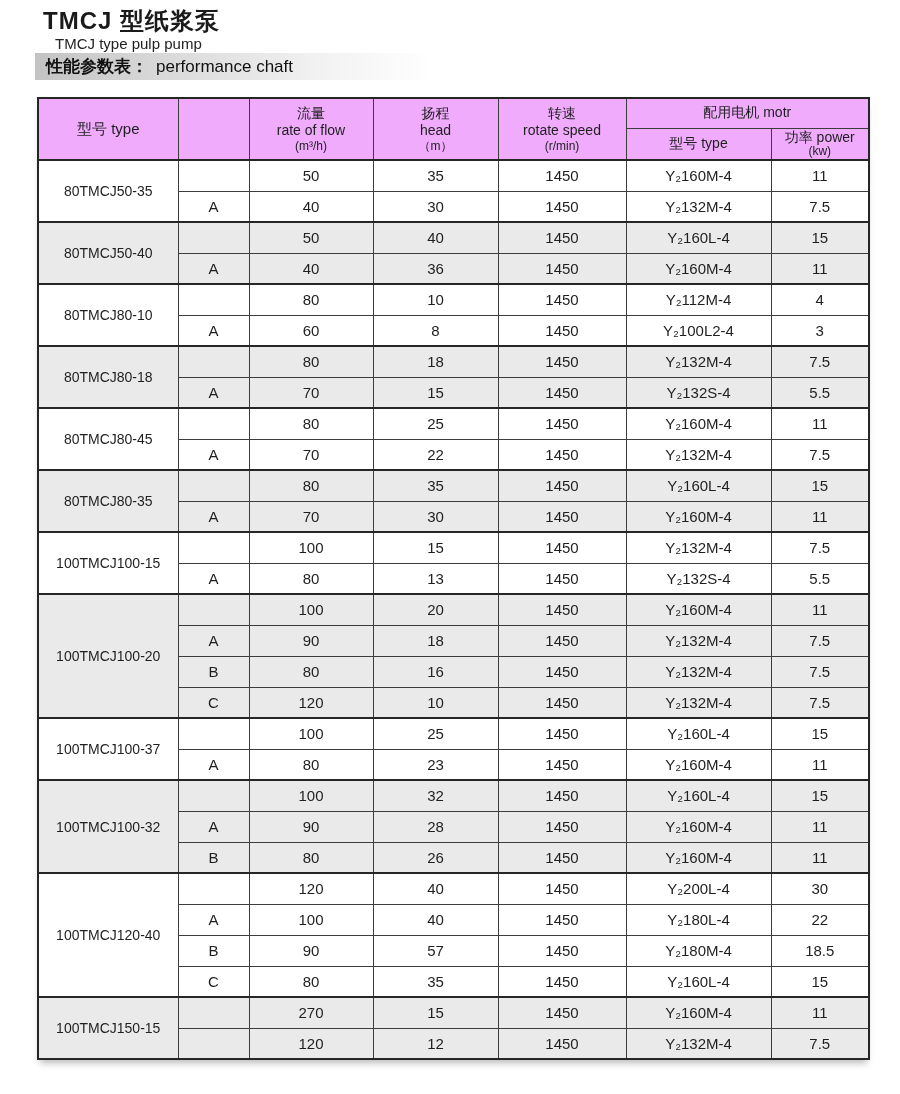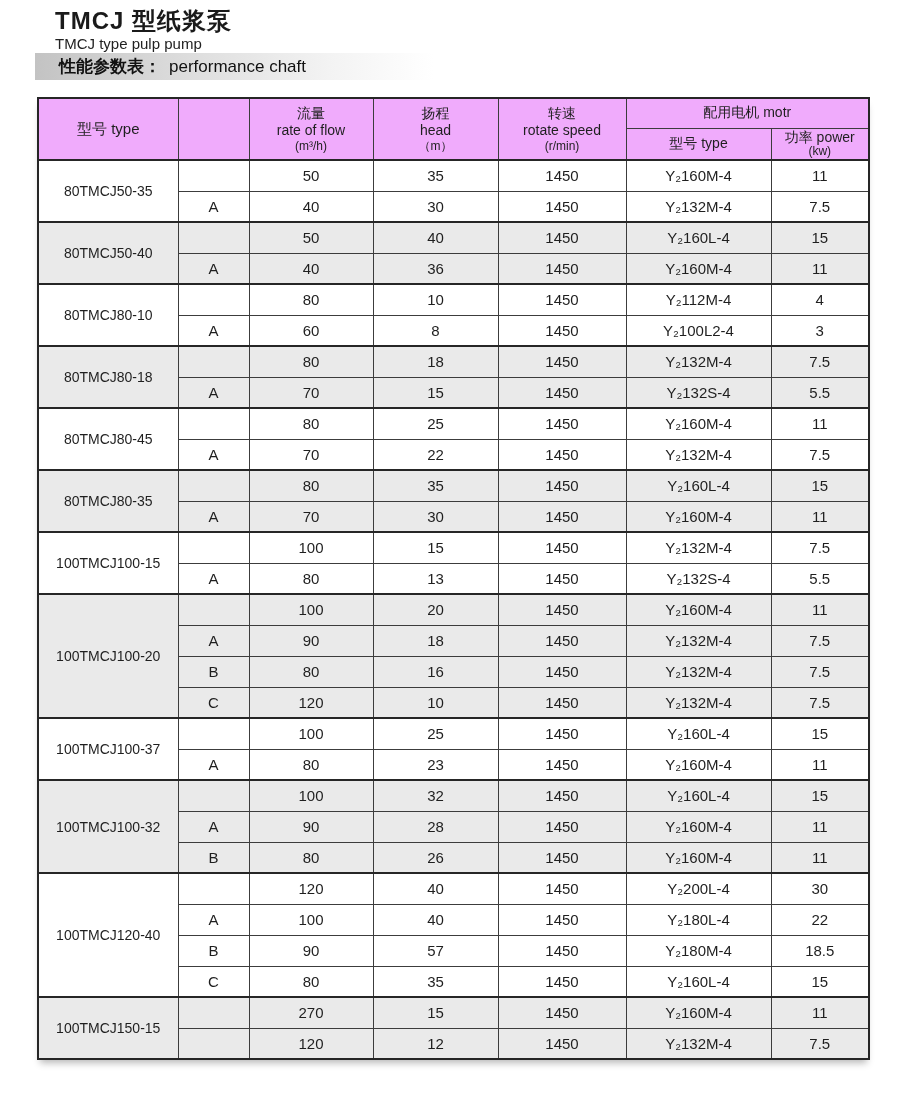--- a/index.html
+++ b/index.html
@@ -13,7 +13,7 @@
   .page { position: relative; width: 900px; height: 1094px; background: #fff; }
 
   .title {
-    position: absolute; left: 55px; top: 5px;
+    position: absolute; left: 43px; top: 5px;
     font-size: 24px; font-weight: bold; letter-spacing: 1px; color: #1a1a1a;
   }
   .subtitle {

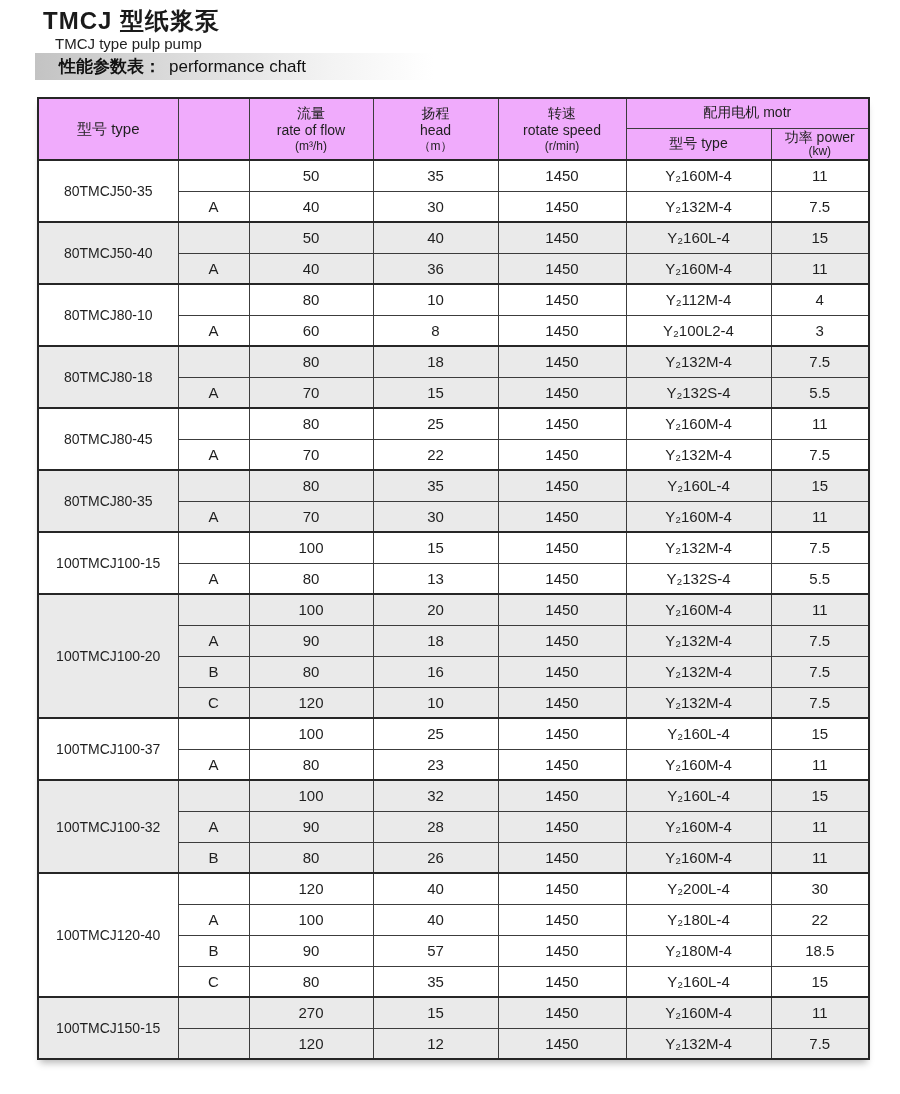--- a/index.html
+++ b/index.html
@@ -23,7 +23,7 @@
   .banner {
     position: absolute; left: 35px; top: 53px; width: 420px; height: 27px;
     background: linear-gradient(to right, #c3c3c3 0%, #dcdcdc 35%, #f3f3f3 70%, #ffffff 95%);
-    display: flex; align-items: center; padding-left: 24px;
+    display: flex; align-items: center; padding-left: 11px;
   }
   .banner .zh { font-size: 17px; font-weight: bold; color: #111; }
   .banner .en { font-size: 17px; color: #111; margin-left: 8px; }

